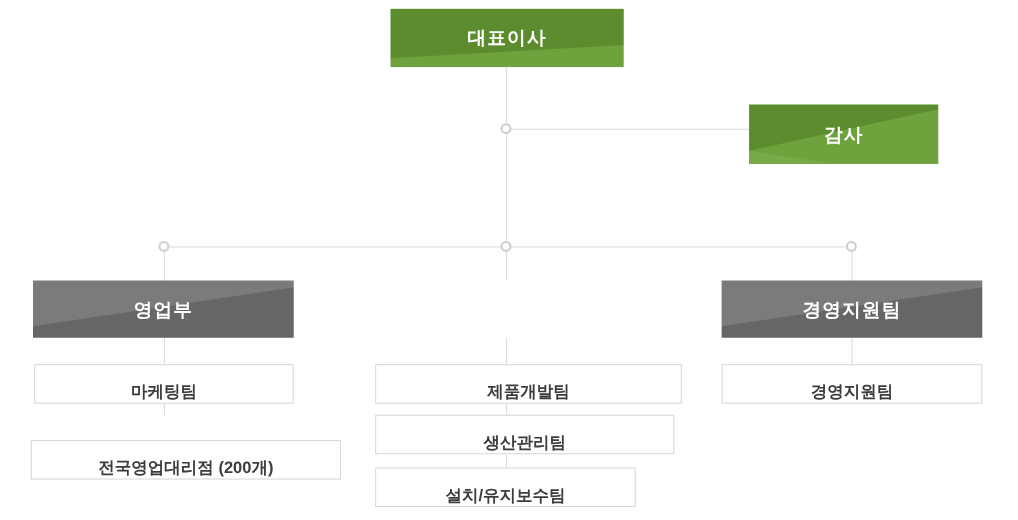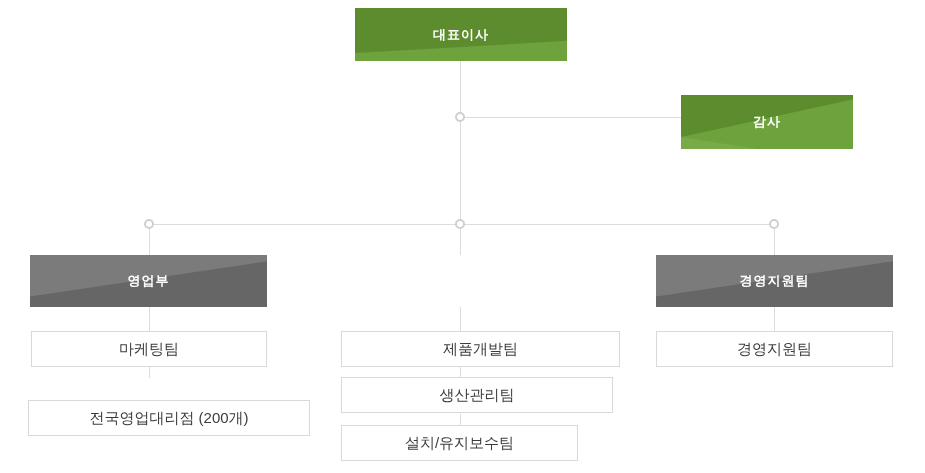--- a/index.html
+++ b/index.html
@@ -23,7 +23,7 @@
     box-sizing:border-box;overflow:hidden;
   }
   .node .lbl{position:relative;z-index:2;white-space:nowrap;}
-  .colored{color:#ffffff;font-weight:700;font-size:13px;letter-spacing:1px;}
+  .colored{color:#ffffff;font-weight:700;font-size:17px;letter-spacing:1px;}
   .ovl{position:absolute;inset:0;z-index:1;}
   
   .green{background:#6da23c;}

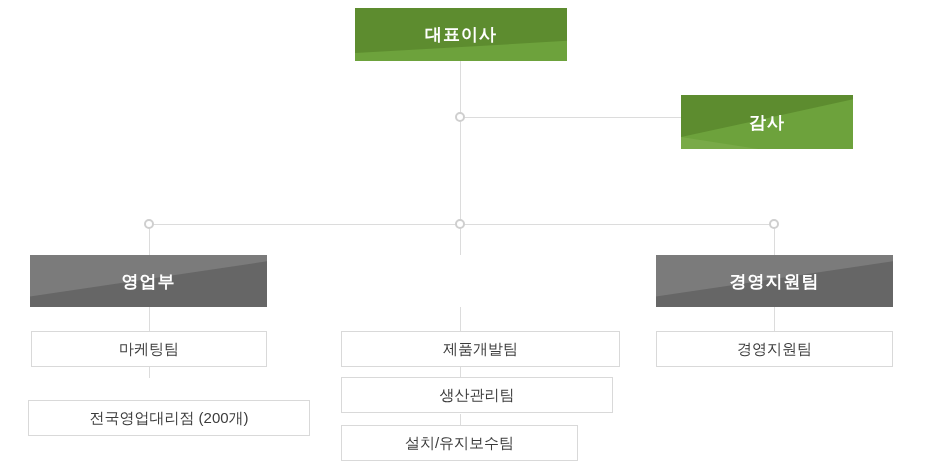--- a/index.html
+++ b/index.html
@@ -36,7 +36,7 @@
   
   .sub{
     background:#ffffff;border:1px solid #d9d9d9;
-    color:#3c3c3c;font-size:15px;font-weight:400;
+    color:#3c3c3c;font-size:15px;font-weight:700;align-items:flex-end;
   }
 </style>
 </head>

